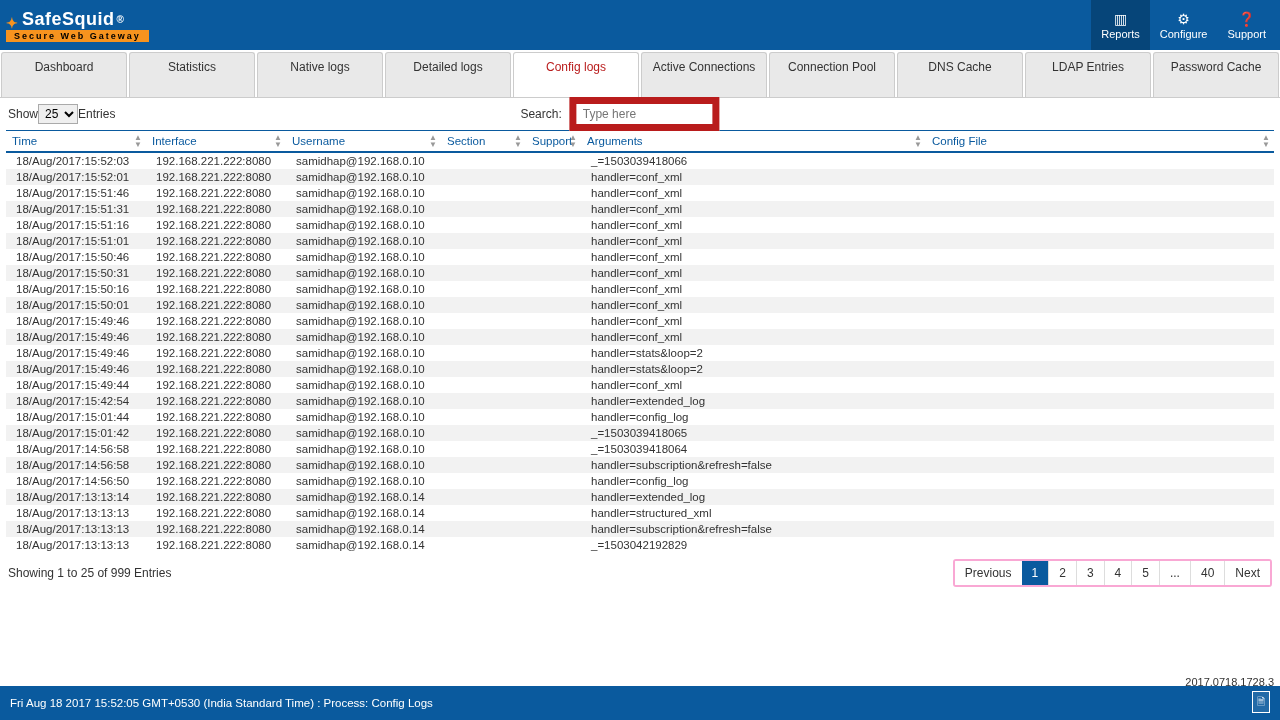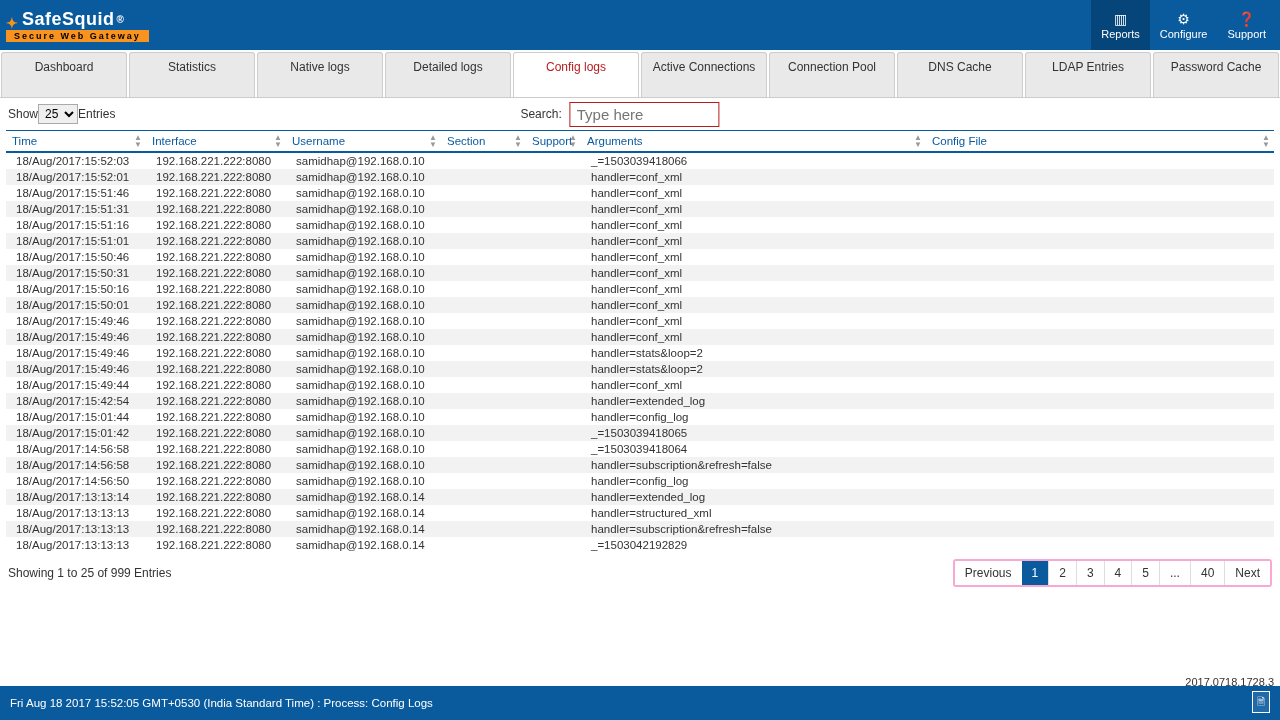--- a/index.html
+++ b/index.html
@@ -23,7 +23,7 @@
   .controls .left { display:flex; align-items:center; }
   .controls select { border:1px solid #aaa; padding:1px 2px; font-size:12px; }
   .controls .searchwrap { margin-left:auto; margin-right:auto; display:flex; align-items:center; gap:8px; position:absolute; left:50%; transform:translateX(-60%); }
-  .controls input[type=text] { border:1px solid #b91c1c; padding:3px 6px; width:150px; font-size:15px; }
+  .controls input[type=text] { border:7px solid #b91c1c; padding:3px 6px; width:150px; font-size:12px; }
   
   .tablewrap { padding:0 6px; }
   table { width:100%; border-collapse:collapse; font-size:11.5px; }

